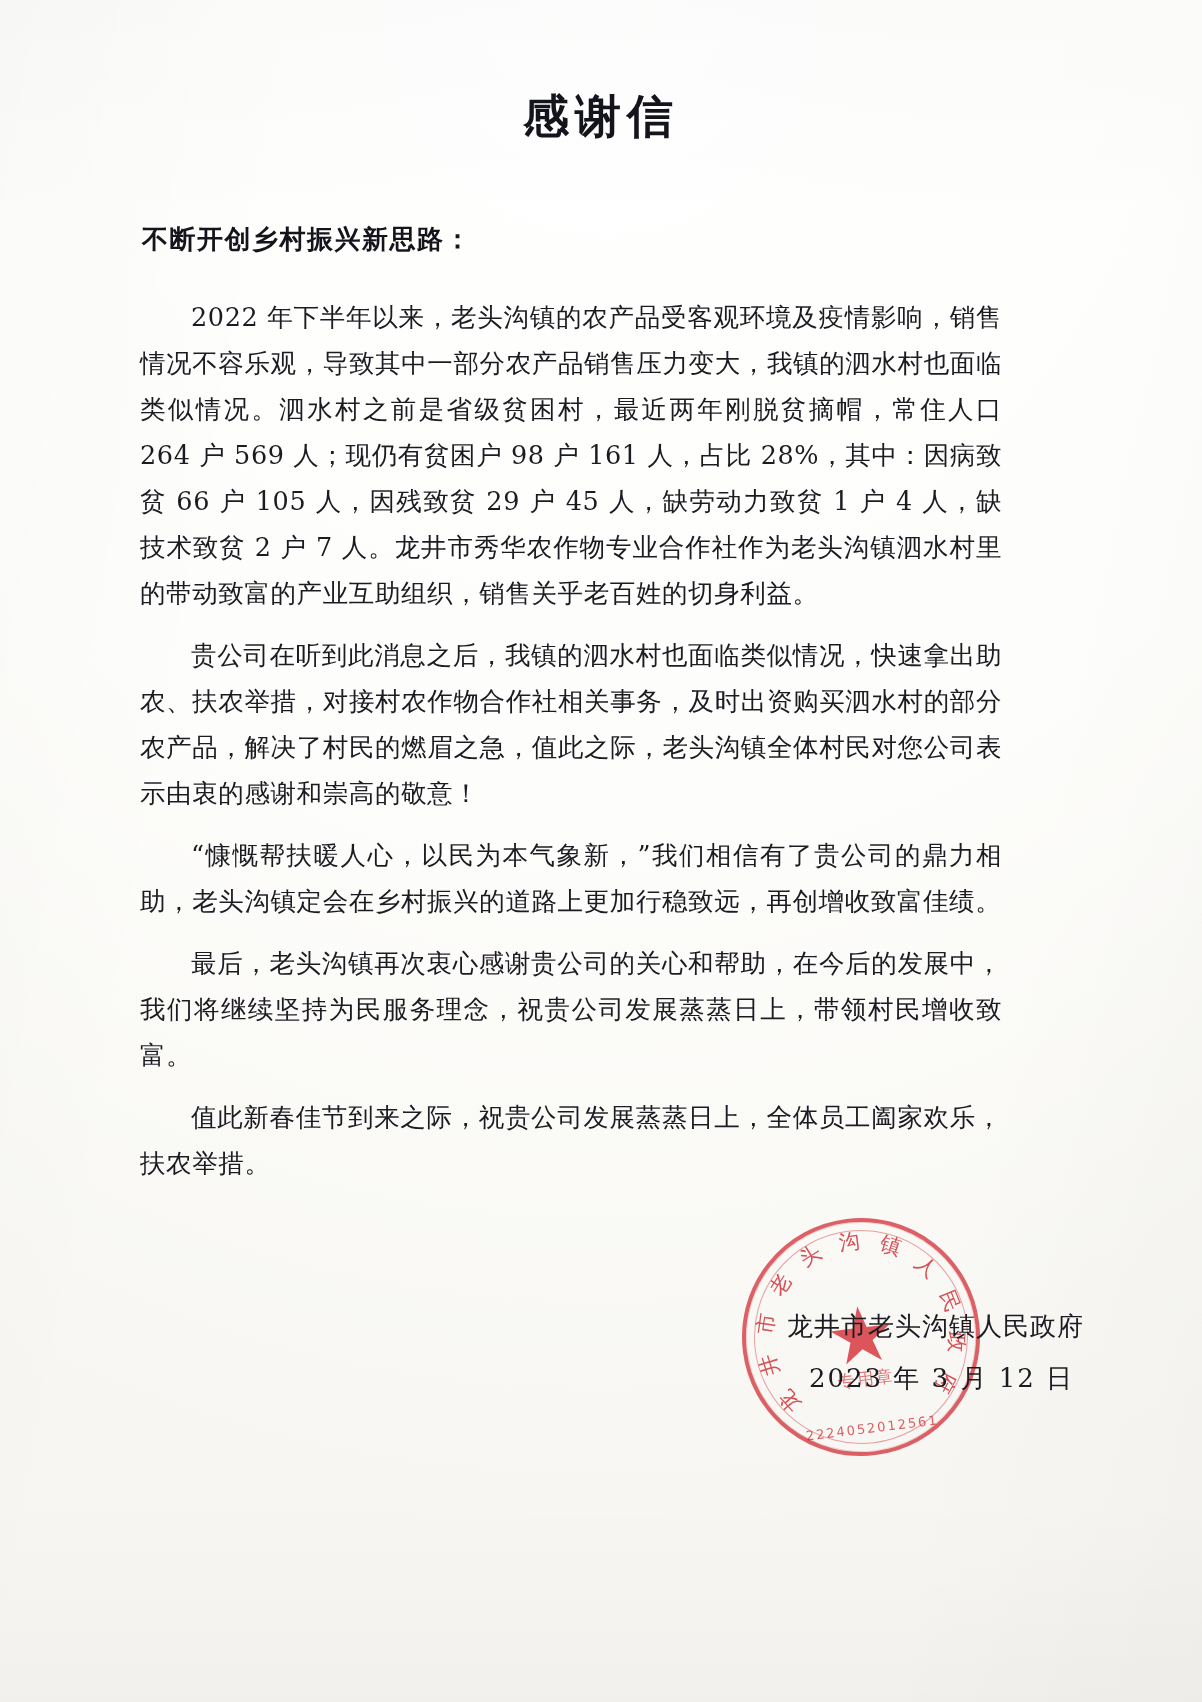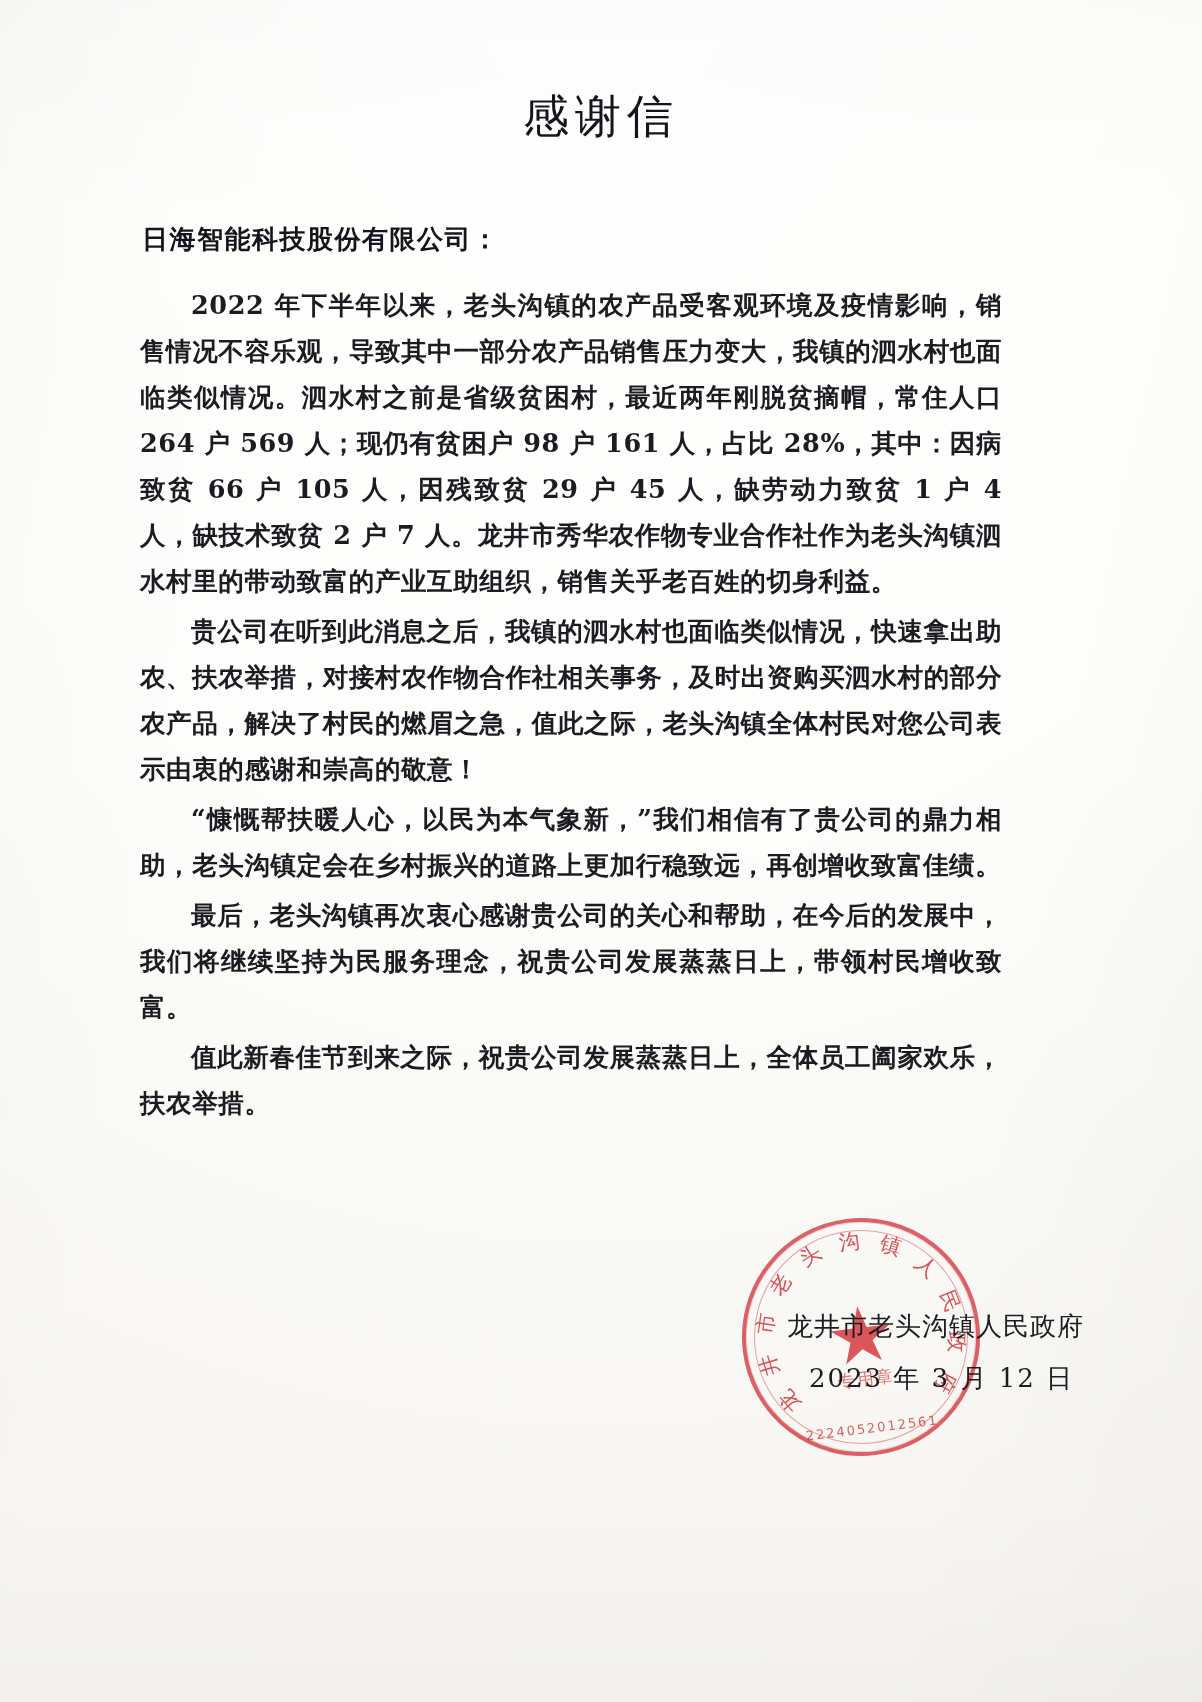--- a/index.html
+++ b/index.html
@@ -47,7 +47,7 @@
     width: 100%;
     text-align: center;
     font-size: 46px;
-    font-weight: 400;
+    font-weight: 700;
     letter-spacing: 6px;
     color: #14141c;
     font-family: "DejaVu Serif", "Liberation Serif", serif;

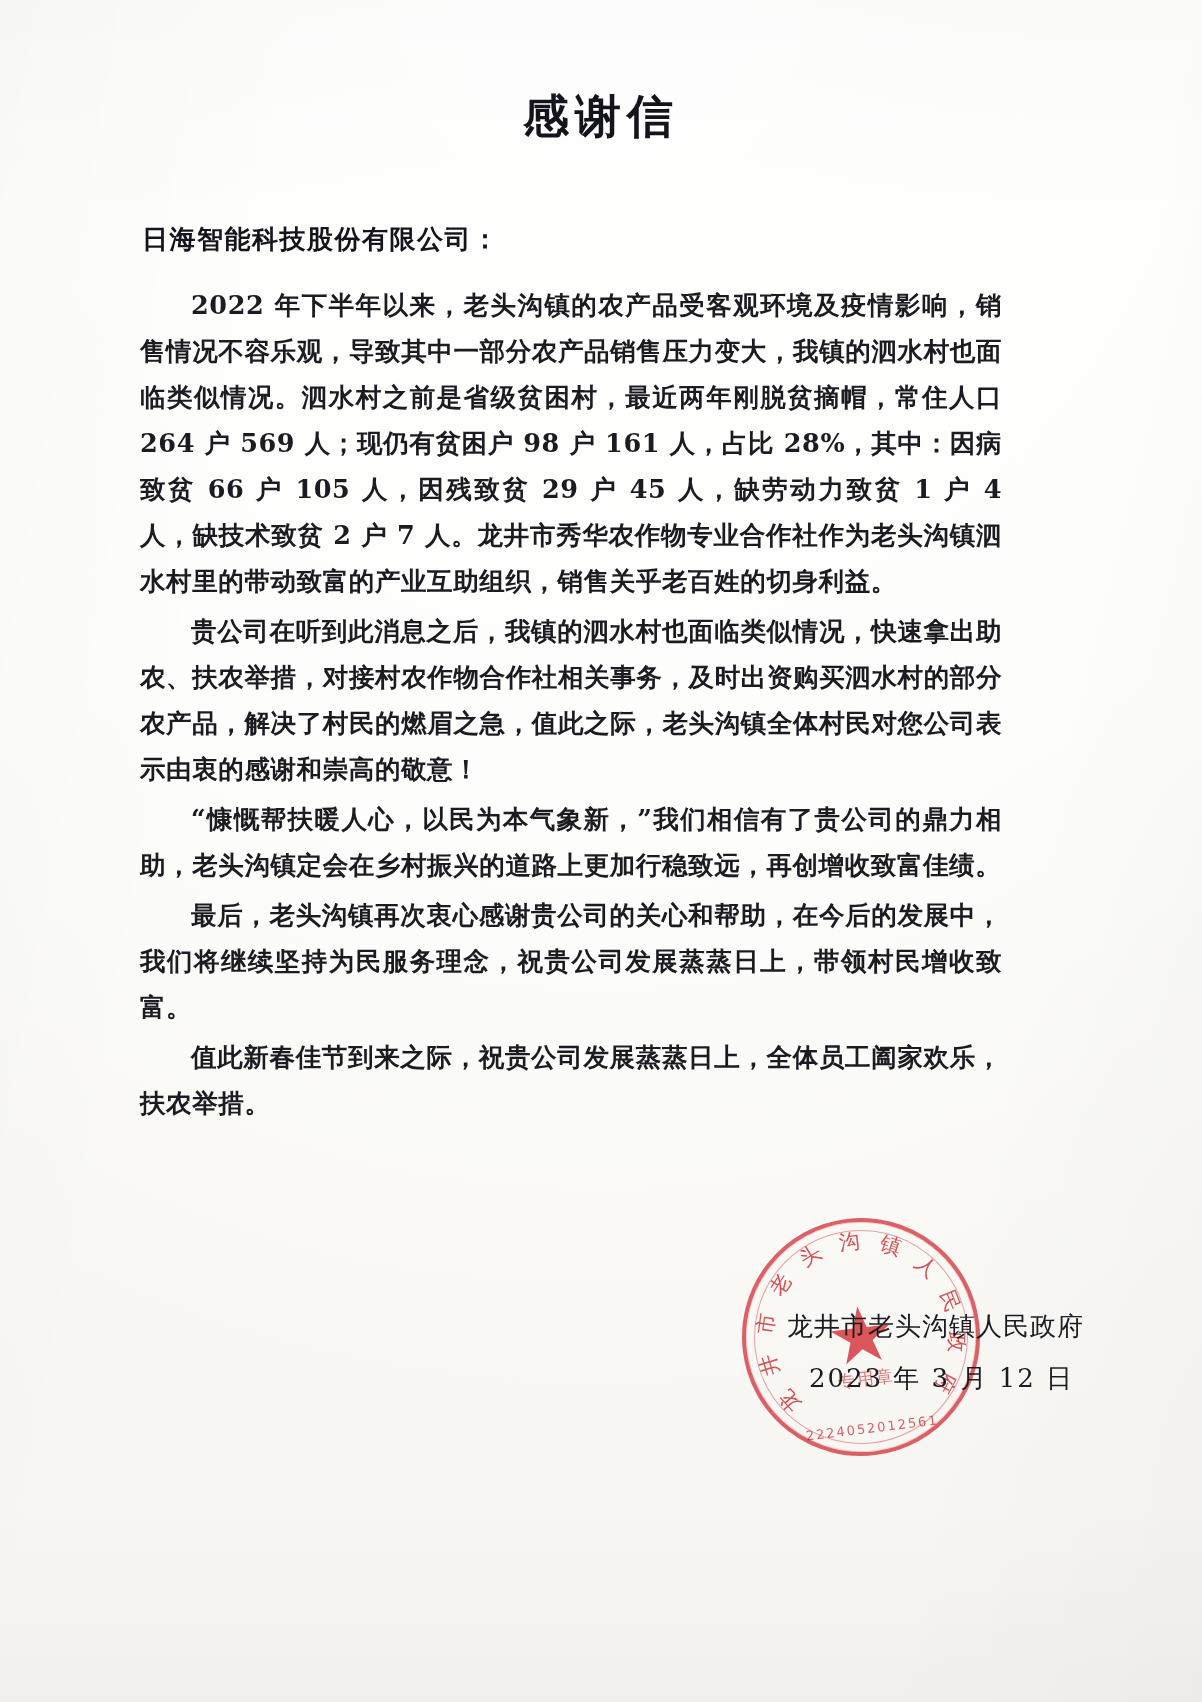--- a/index.html
+++ b/index.html
@@ -183,7 +183,7 @@
 
   <div class="doc-title">感谢信</div>
 
-  <div class="salutation">日海智能科技股份有限公司：</div>
+  <div class="salutation">不断开创乡村振兴新思路：</div>
 
   <div class="body-block">
     <p class="para">2022 年下半年以来，老头沟镇的农产品受客观环境及疫情影响，销售情况不容乐观，导致其中一部分农产品销售压力变大，我镇的泗水村也面临类似情况。泗水村之前是省级贫困村，最近两年刚脱贫摘帽，常住人口 264 户 569 人；现仍有贫困户 98 户 161 人，占比 28%，其中：因病致贫 66 户 105 人，因残致贫 29 户 45 人，缺劳动力致贫 1 户 4 人，缺技术致贫 2 户 7 人。龙井市秀华农作物专业合作社作为老头沟镇泗水村里的带动致富的产业互助组织，销售关乎老百姓的切身利益。</p>

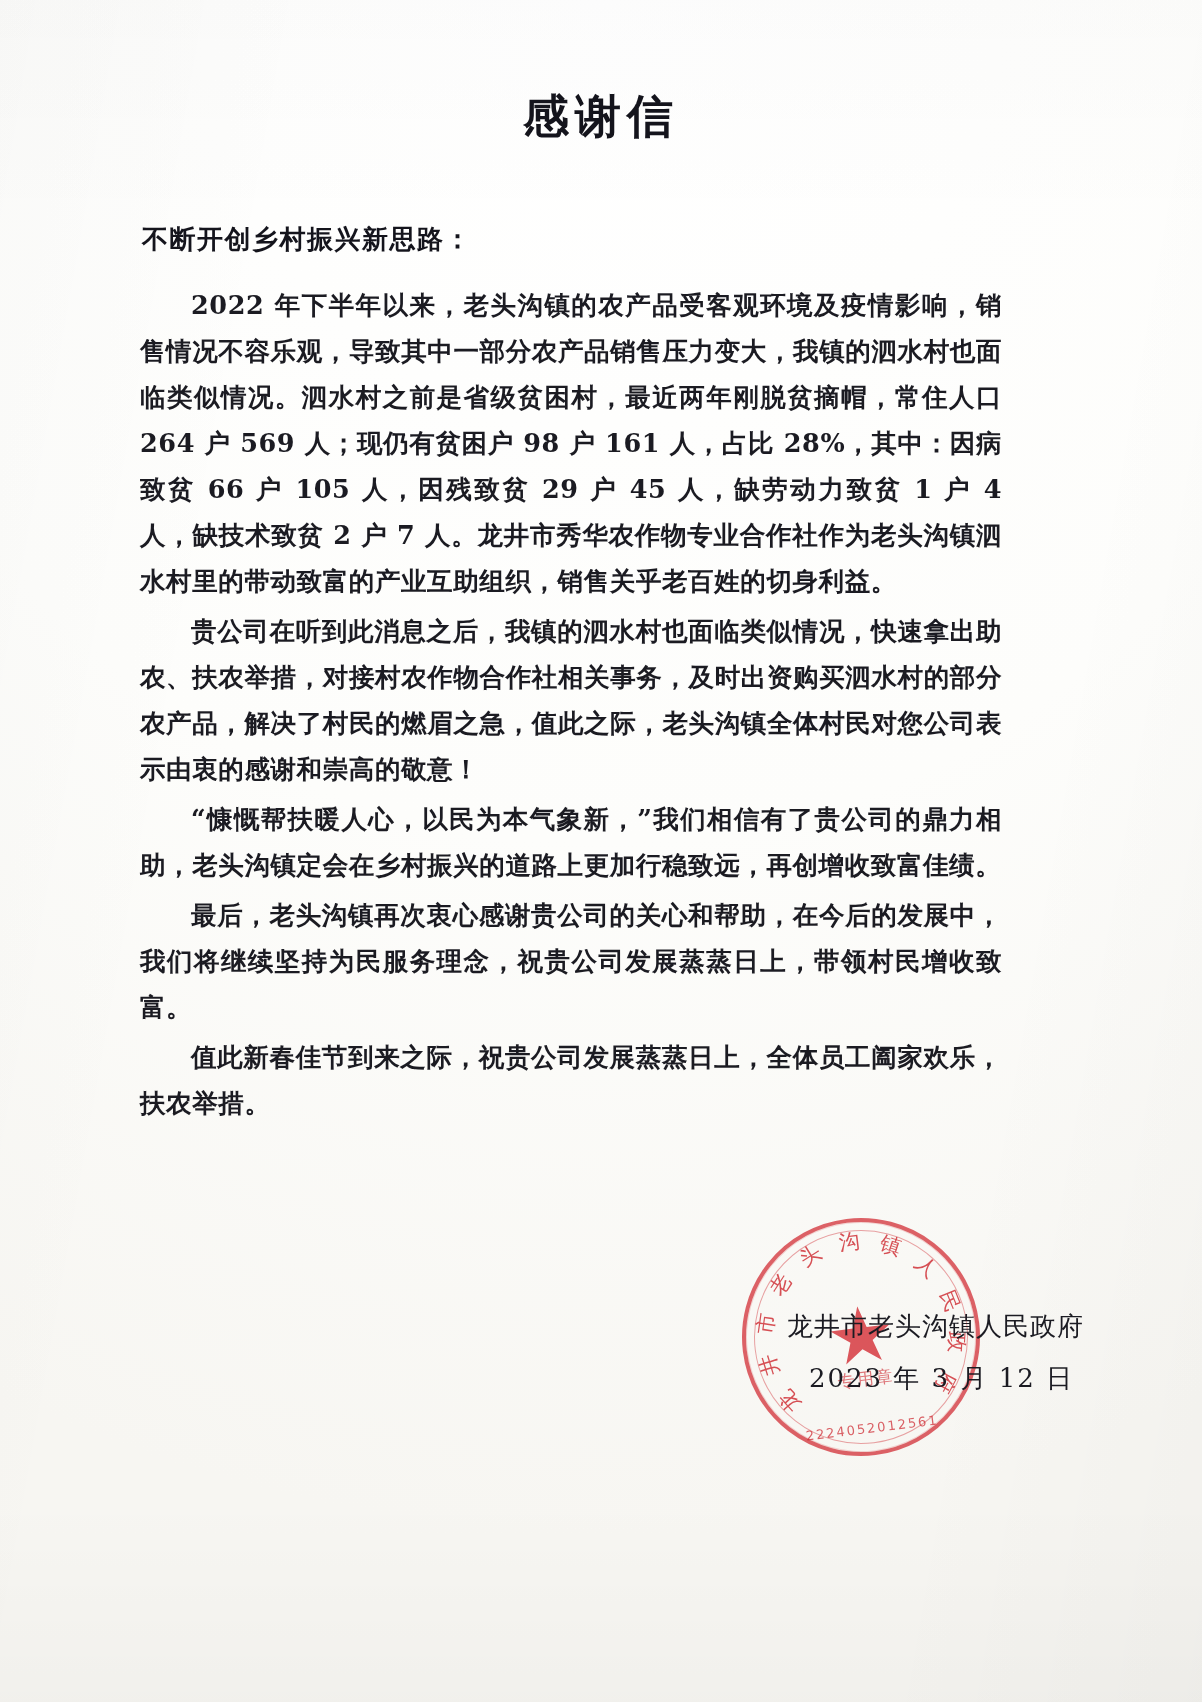--- a/index.html
+++ b/index.html
@@ -77,9 +77,8 @@
     text-justify: inter-ideograph;
     text-indent: 2em;
     letter-spacing: 0.6px;
-    margin: 4px 0 2px 0;
+    margin: 16px 0 2px 0;
     color: #1b1b22;
-    font-weight: bold;
   }
 
   .signature-block {

